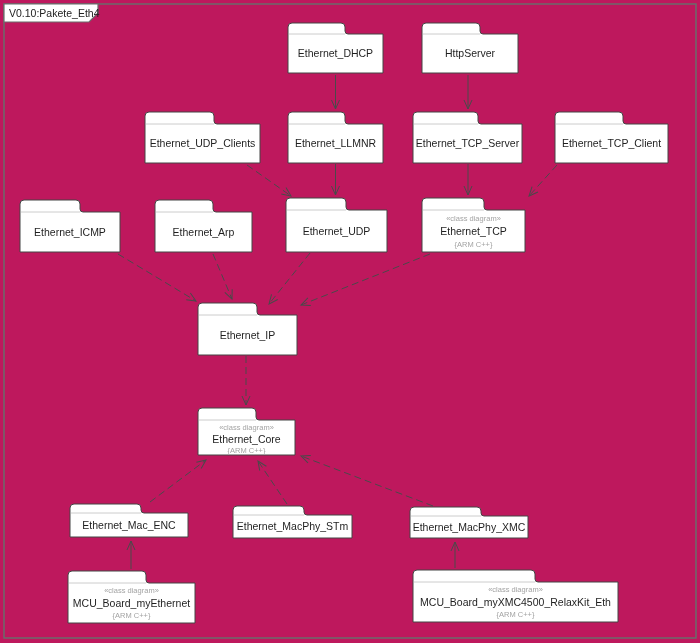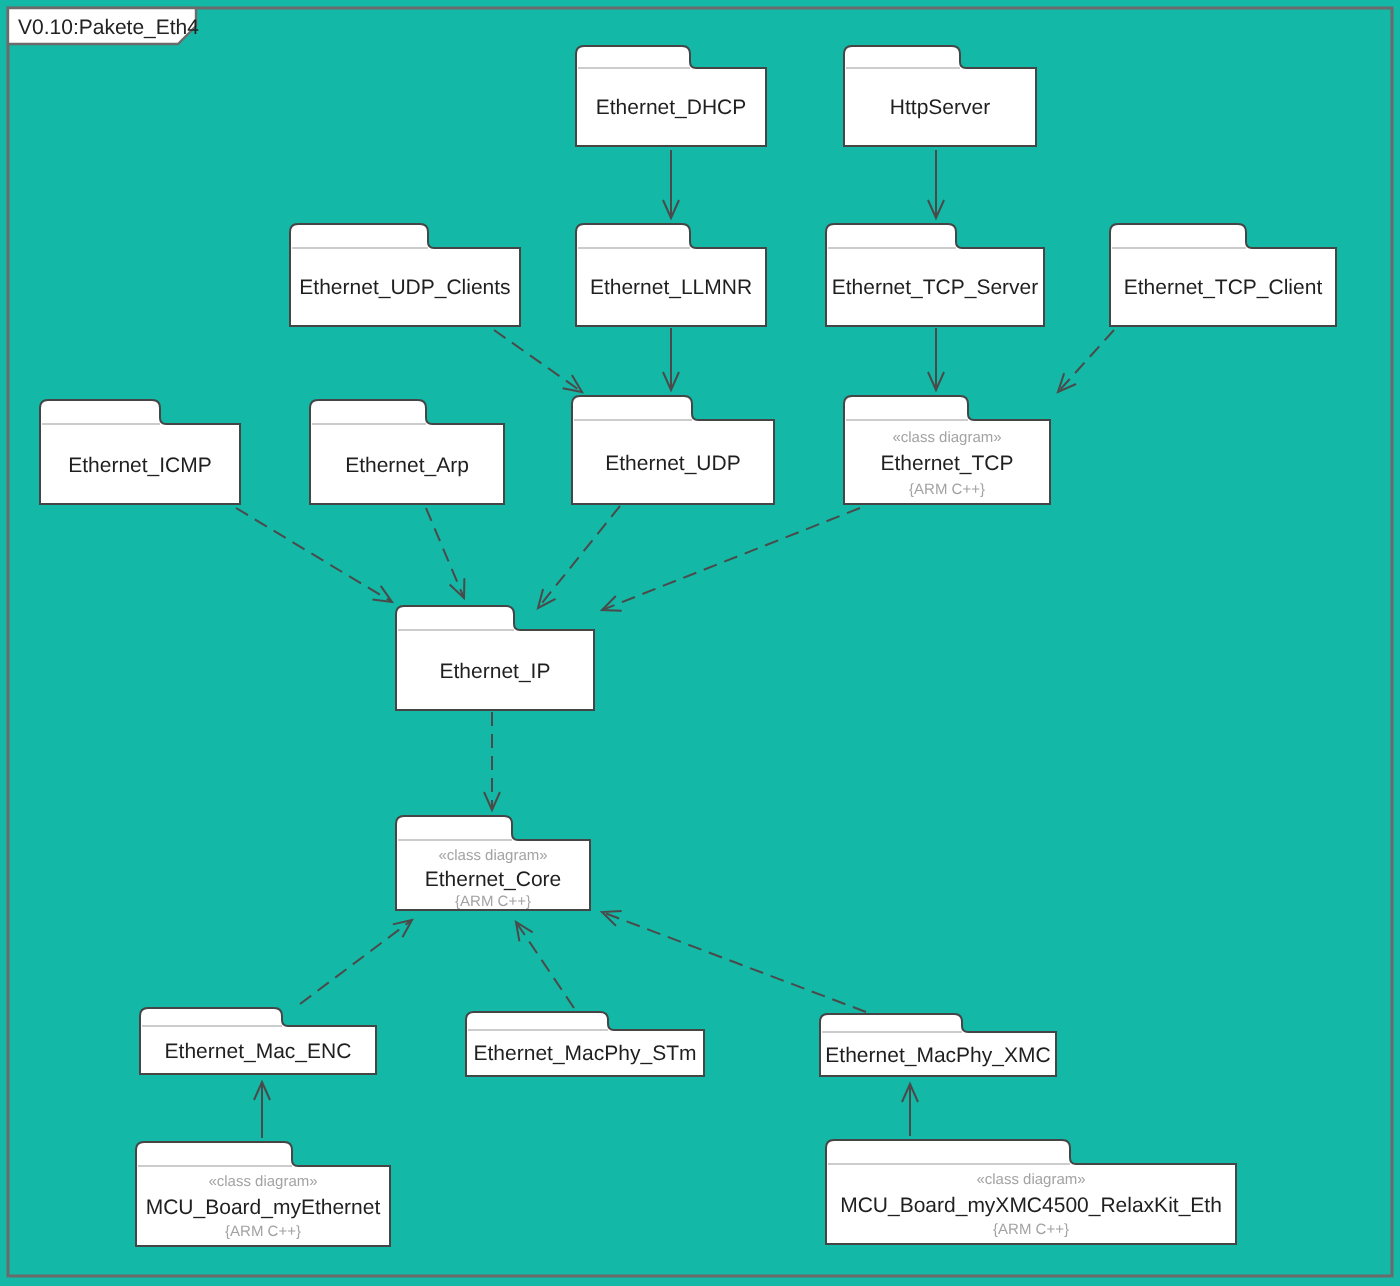--- a/index.html
+++ b/index.html
@@ -3,7 +3,7 @@
 <meta charset="utf-8">
 <style>
   html,body{margin:0;padding:0;background:#ffffff;}
-  #stage{position:relative;width:700px;height:643px;background:#14b8a6;font-family:"Liberation Sans",sans-serif;}
+  #stage{position:relative;width:700px;height:643px;background:#be185d;font-family:"Liberation Sans",sans-serif;}
   svg{display:block;}
   .pkg path.shape{fill:#ffffff;stroke:#454545;stroke-width:1;}
   .pkg line.tabline{stroke:#cccccc;stroke-width:1;}

